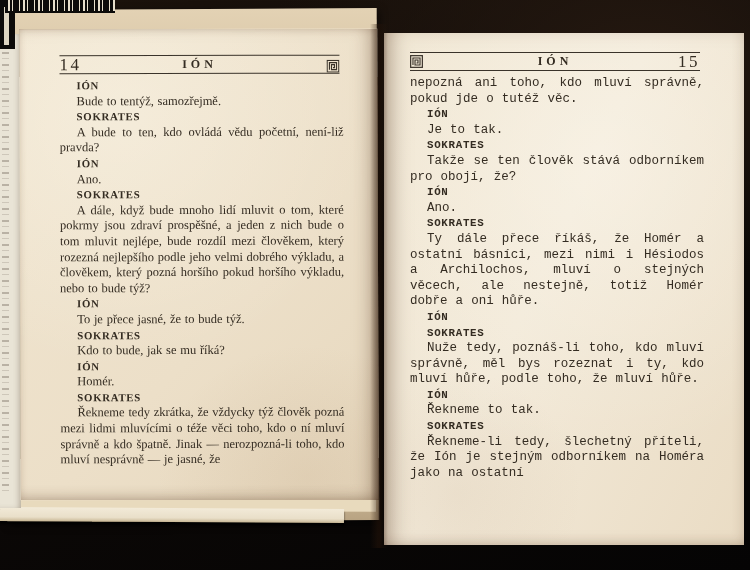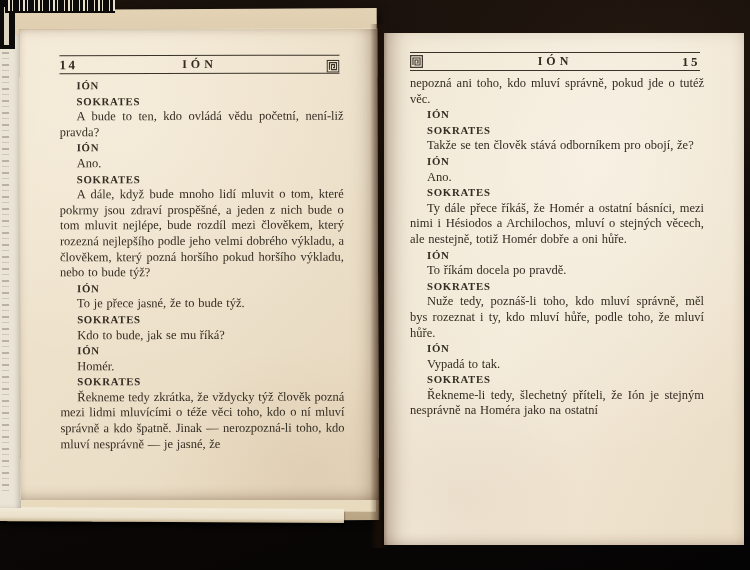--- a/index.html
+++ b/index.html
@@ -97,7 +97,7 @@
   }
   .page-left .pghead{margin:26px 38px 0 40px;}
   .page-right .pghead{margin:19px 44px 0 26px;}
-  .pgnum{font-size:13px;letter-spacing:2.5px;font-weight:700;}
+  .pgnum{font-size:17px;letter-spacing:2.5px;font-weight:400;}
   .htitle{
     position:absolute;left:0;right:0;text-align:center;
     font-size:12px;letter-spacing:4px;font-weight:600;

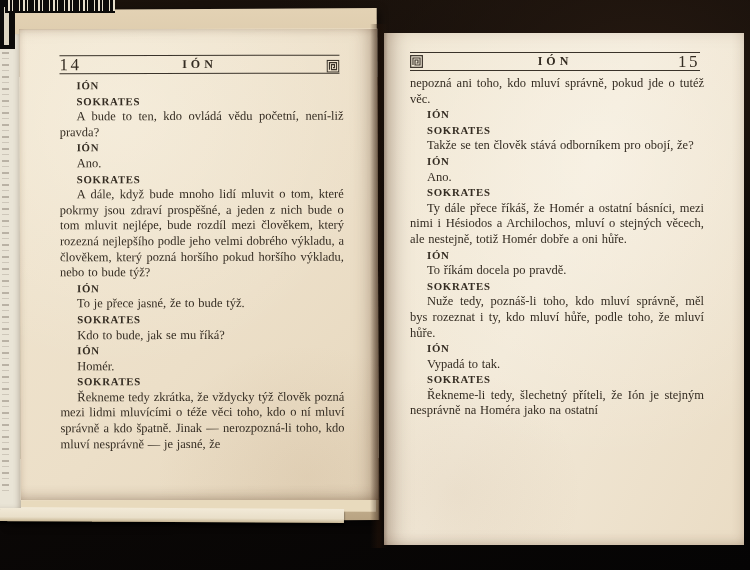--- a/index.html
+++ b/index.html
@@ -111,7 +111,7 @@
   
   .textcol{font-size:12.5px;line-height:15.6px;word-spacing:.6px;}
   .page-left .textcol{margin:4px 34px 0 40px;}
-  .page-right .textcol{margin:5px 40px 0 26px;}
+  .page-right .textcol{margin:5px 40px 0 26px;font-family:Liberation Mono, monospace;}
   .speaker{
     padding-left:17px;font-size:10.8px;letter-spacing:.7px;font-weight:600;
     line-height:15.6px;

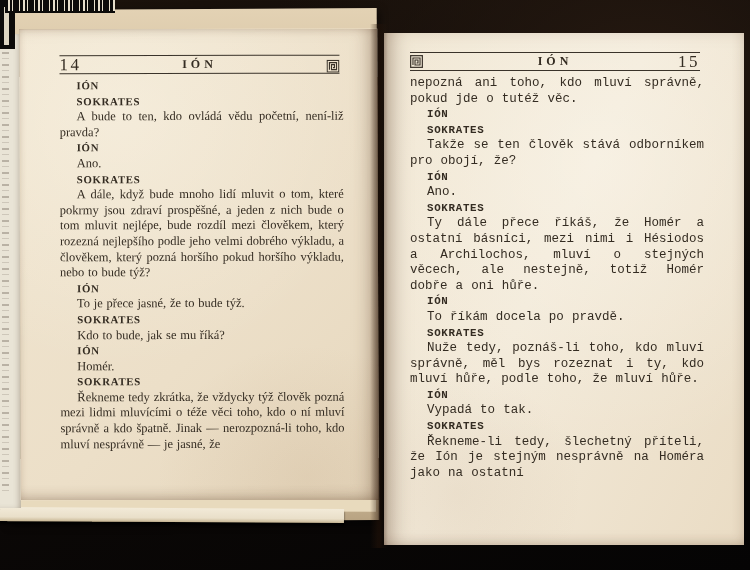--- a/index.html
+++ b/index.html
@@ -144,6 +144,7 @@
     </div>
     <div class="textcol">
       <div class="speaker">IÓN</div>
+      <p class="para">Bude to tentýž, samozřejmě.</p>
       <div class="speaker">SOKRATES</div>
       <p class="para">A bude to ten, kdo ovládá vědu početní, není-liž pravda?</p>
       <div class="speaker">IÓN</div>

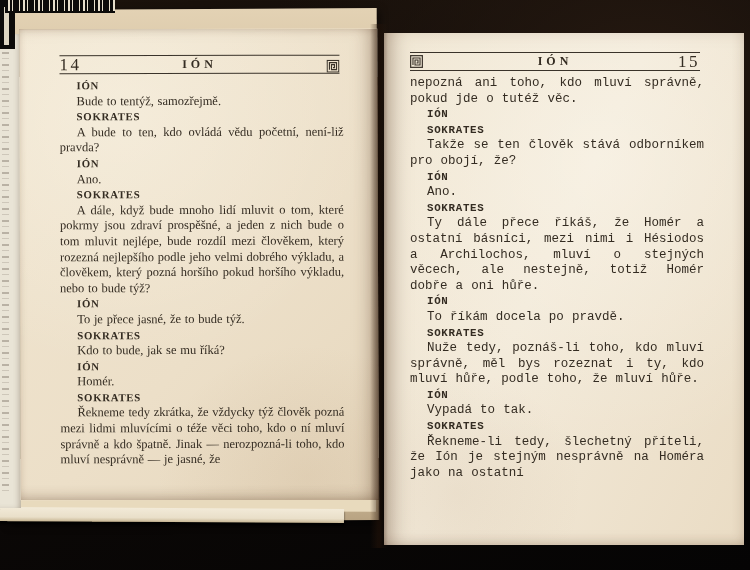--- a/index.html
+++ b/index.html
@@ -176,6 +176,7 @@
     <div class="textcol">
       <p class="para cont">nepozná ani toho, kdo mluví správně, pokud jde o tutéž věc.</p>
       <div class="speaker">IÓN</div>
+      <p class="para">Je to tak.</p>
       <div class="speaker">SOKRATES</div>
       <p class="para">Takže se ten člověk stává odborníkem pro obojí, že?</p>
       <div class="speaker">IÓN</div>

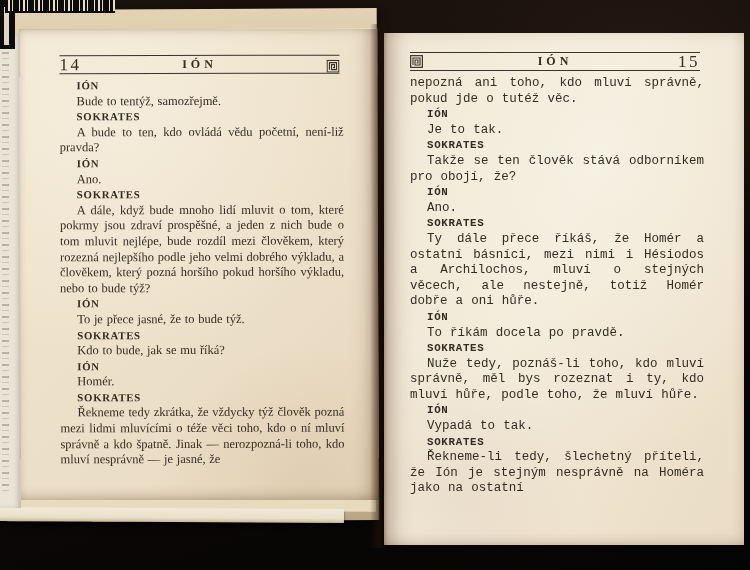--- a/index.html
+++ b/index.html
@@ -184,7 +184,6 @@
       <div class="speaker">SOKRATES</div>
       <p class="para">Ty dále přece říkáš, že Homér a ostatní básníci, mezi nimi i Hésiodos a Archilochos, mluví o stejných věcech, ale nestejně, totiž Homér dobře a oni hůře.</p>
       <div class="speaker">IÓN</div>
-      <p class="para">To říkám docela po pravdě.</p>
       <div class="speaker">SOKRATES</div>
       <p class="para">Nuže tedy, poznáš-li toho, kdo mluví správně, měl bys rozeznat i ty, kdo mluví hůře, podle toho, že mluví hůře.</p>
       <div class="speaker">IÓN</div>

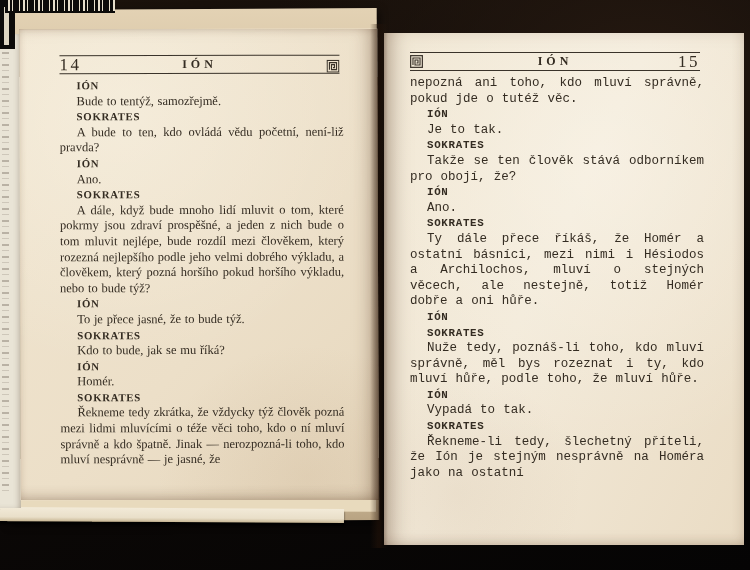--- a/index.html
+++ b/index.html
@@ -187,7 +187,7 @@
       <div class="speaker">SOKRATES</div>
       <p class="para">Nuže tedy, poznáš-li toho, kdo mluví správně, měl bys rozeznat i ty, kdo mluví hůře, podle toho, že mluví hůře.</p>
       <div class="speaker">IÓN</div>
-      <p class="para">Vypadá to tak.</p>
+      <p class="para">Řekneme to tak.</p>
       <div class="speaker">SOKRATES</div>
       <p class="para">Řekneme-li tedy, šlechetný příteli, že Ión je stejným nesprávně na Homéra jako na ostatní</p>
     </div>

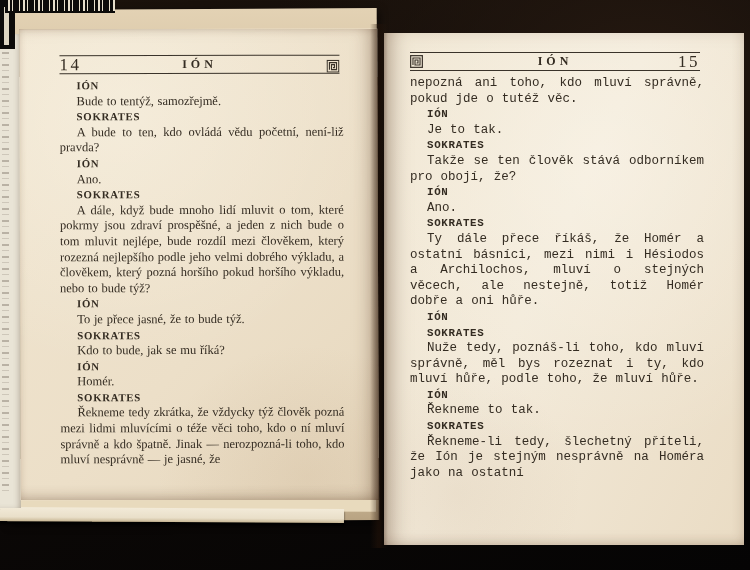--- a/index.html
+++ b/index.html
@@ -189,7 +189,7 @@
       <div class="speaker">IÓN</div>
       <p class="para">Řekneme to tak.</p>
       <div class="speaker">SOKRATES</div>
-      <p class="para">Řekneme-li tedy, šlechetný příteli, že Ión je stejným nesprávně na Homéra jako na ostatní</p>
+      <p class="para">Řekneme-li tedy, šlechetný příteli, že Ión je stejným odborníkem na Homéra jako na ostatní</p>
     </div>
   </div>
 

